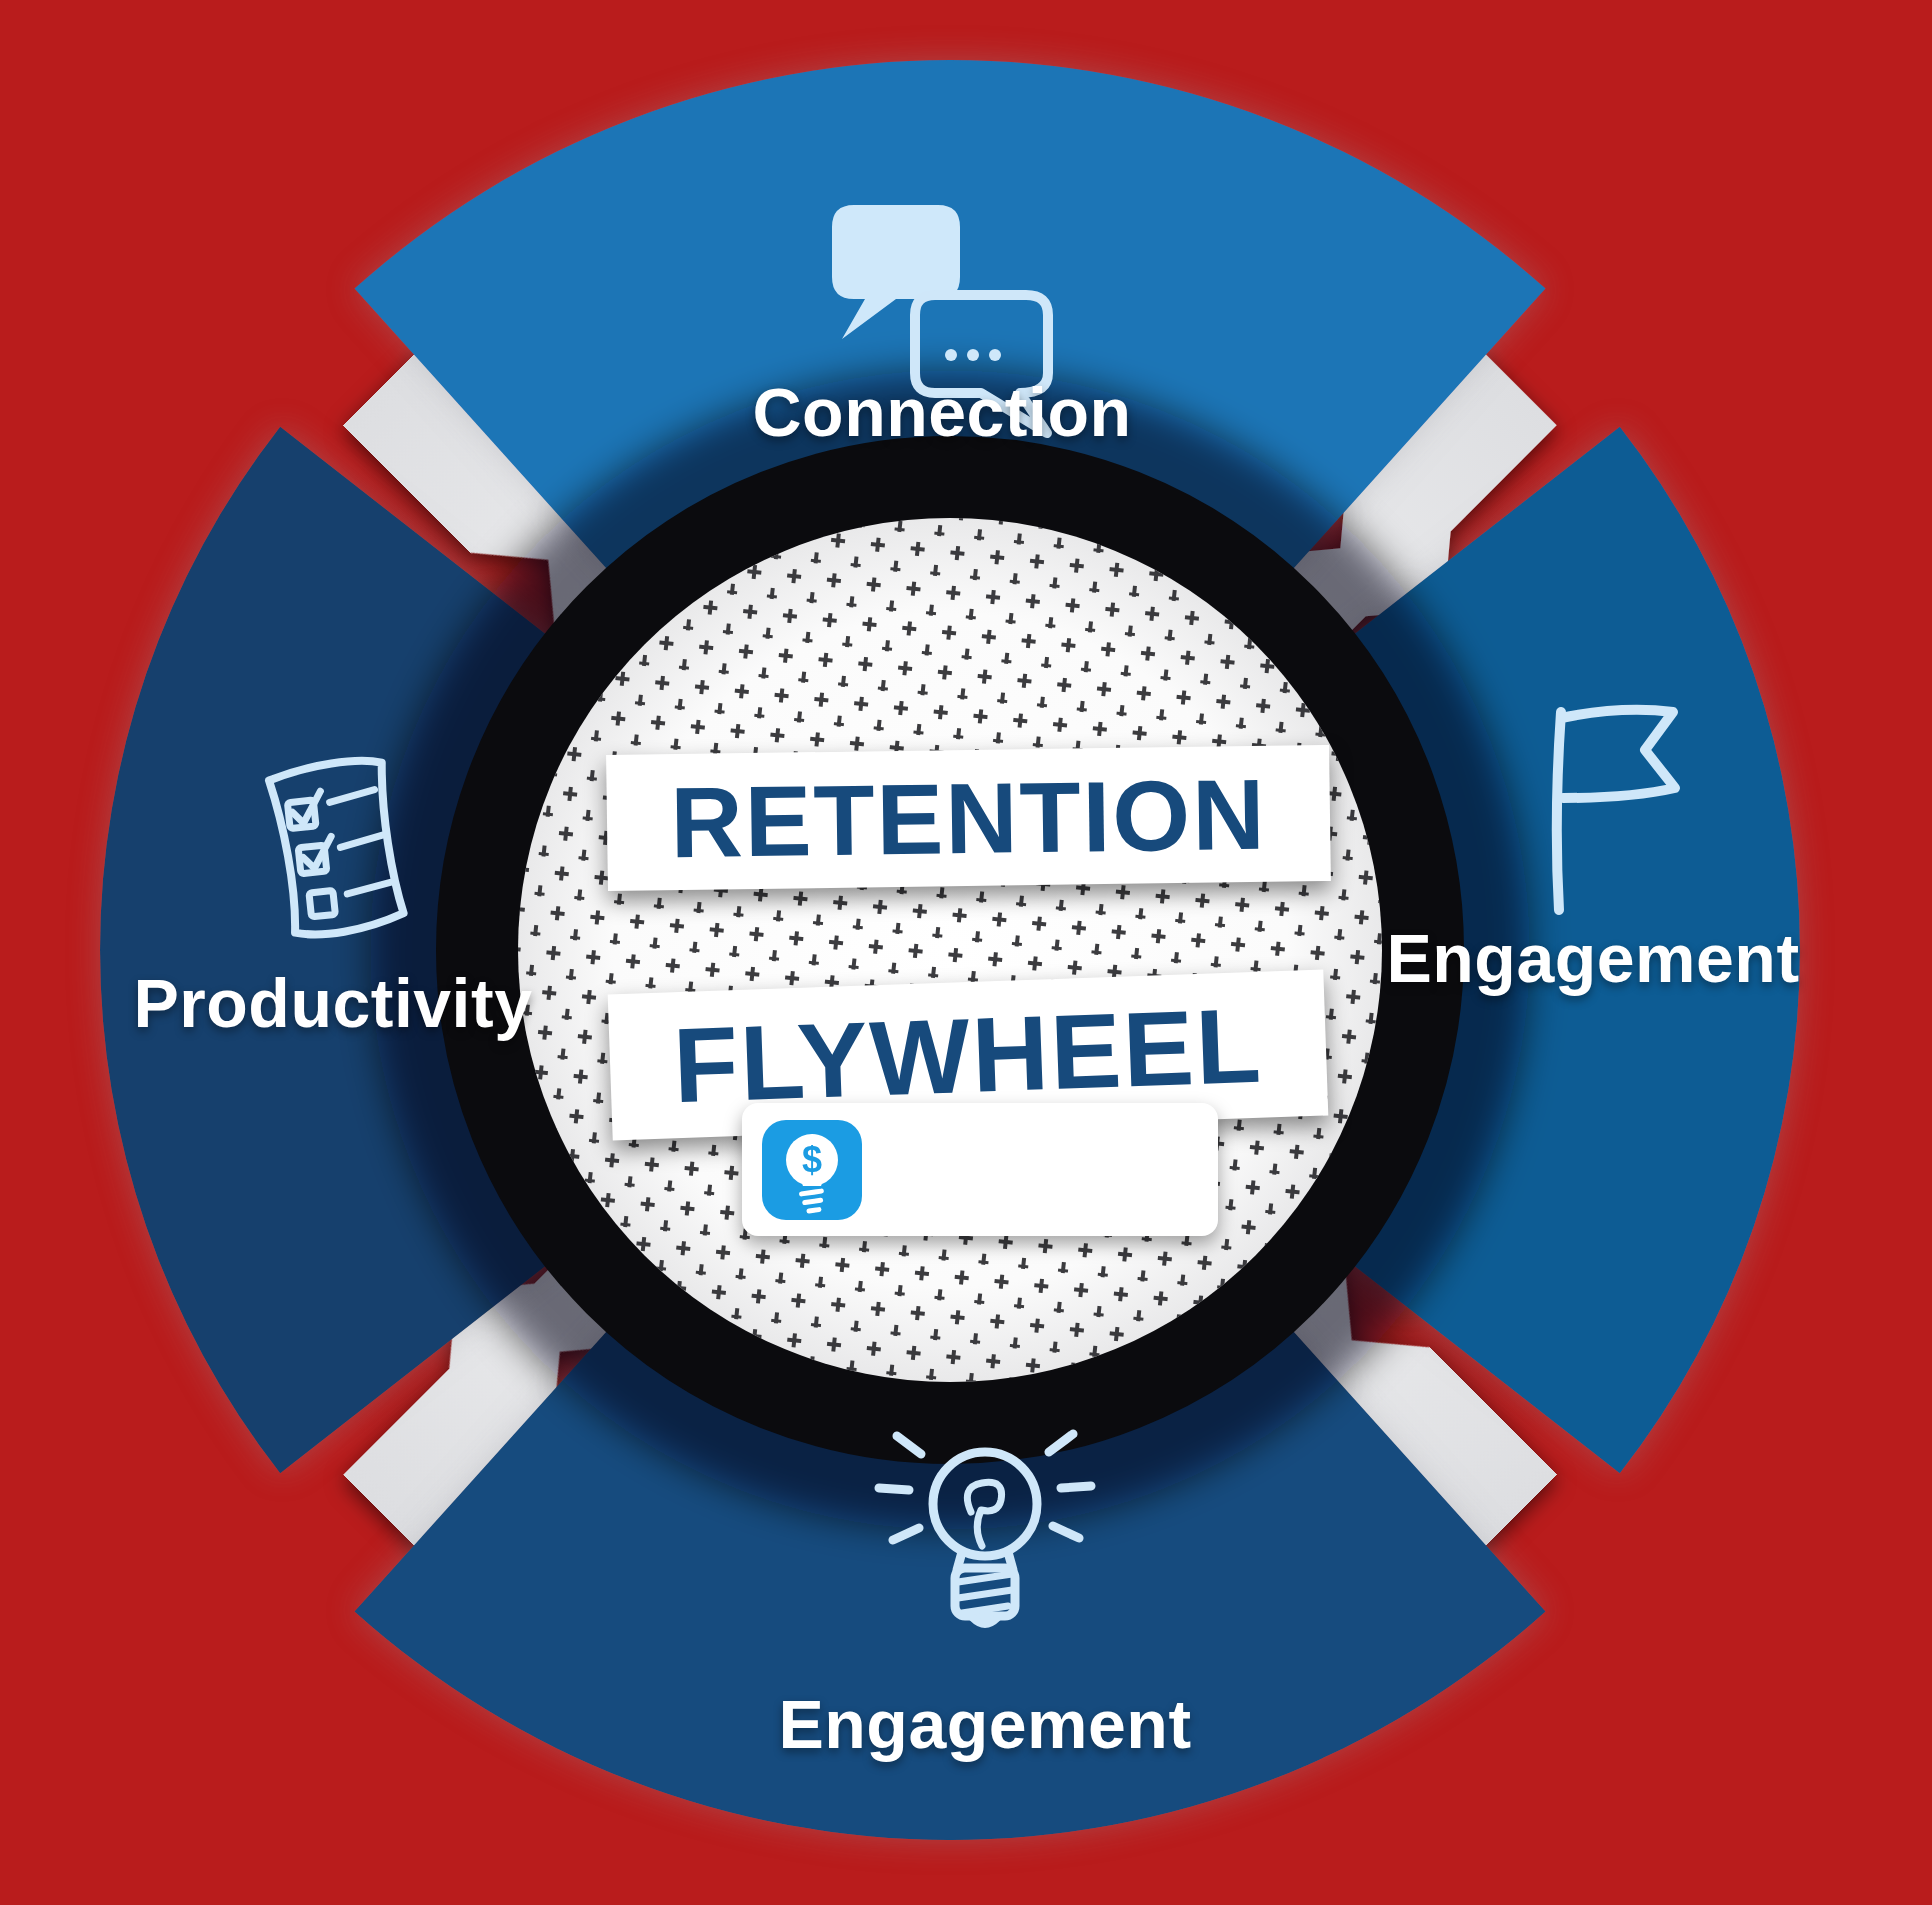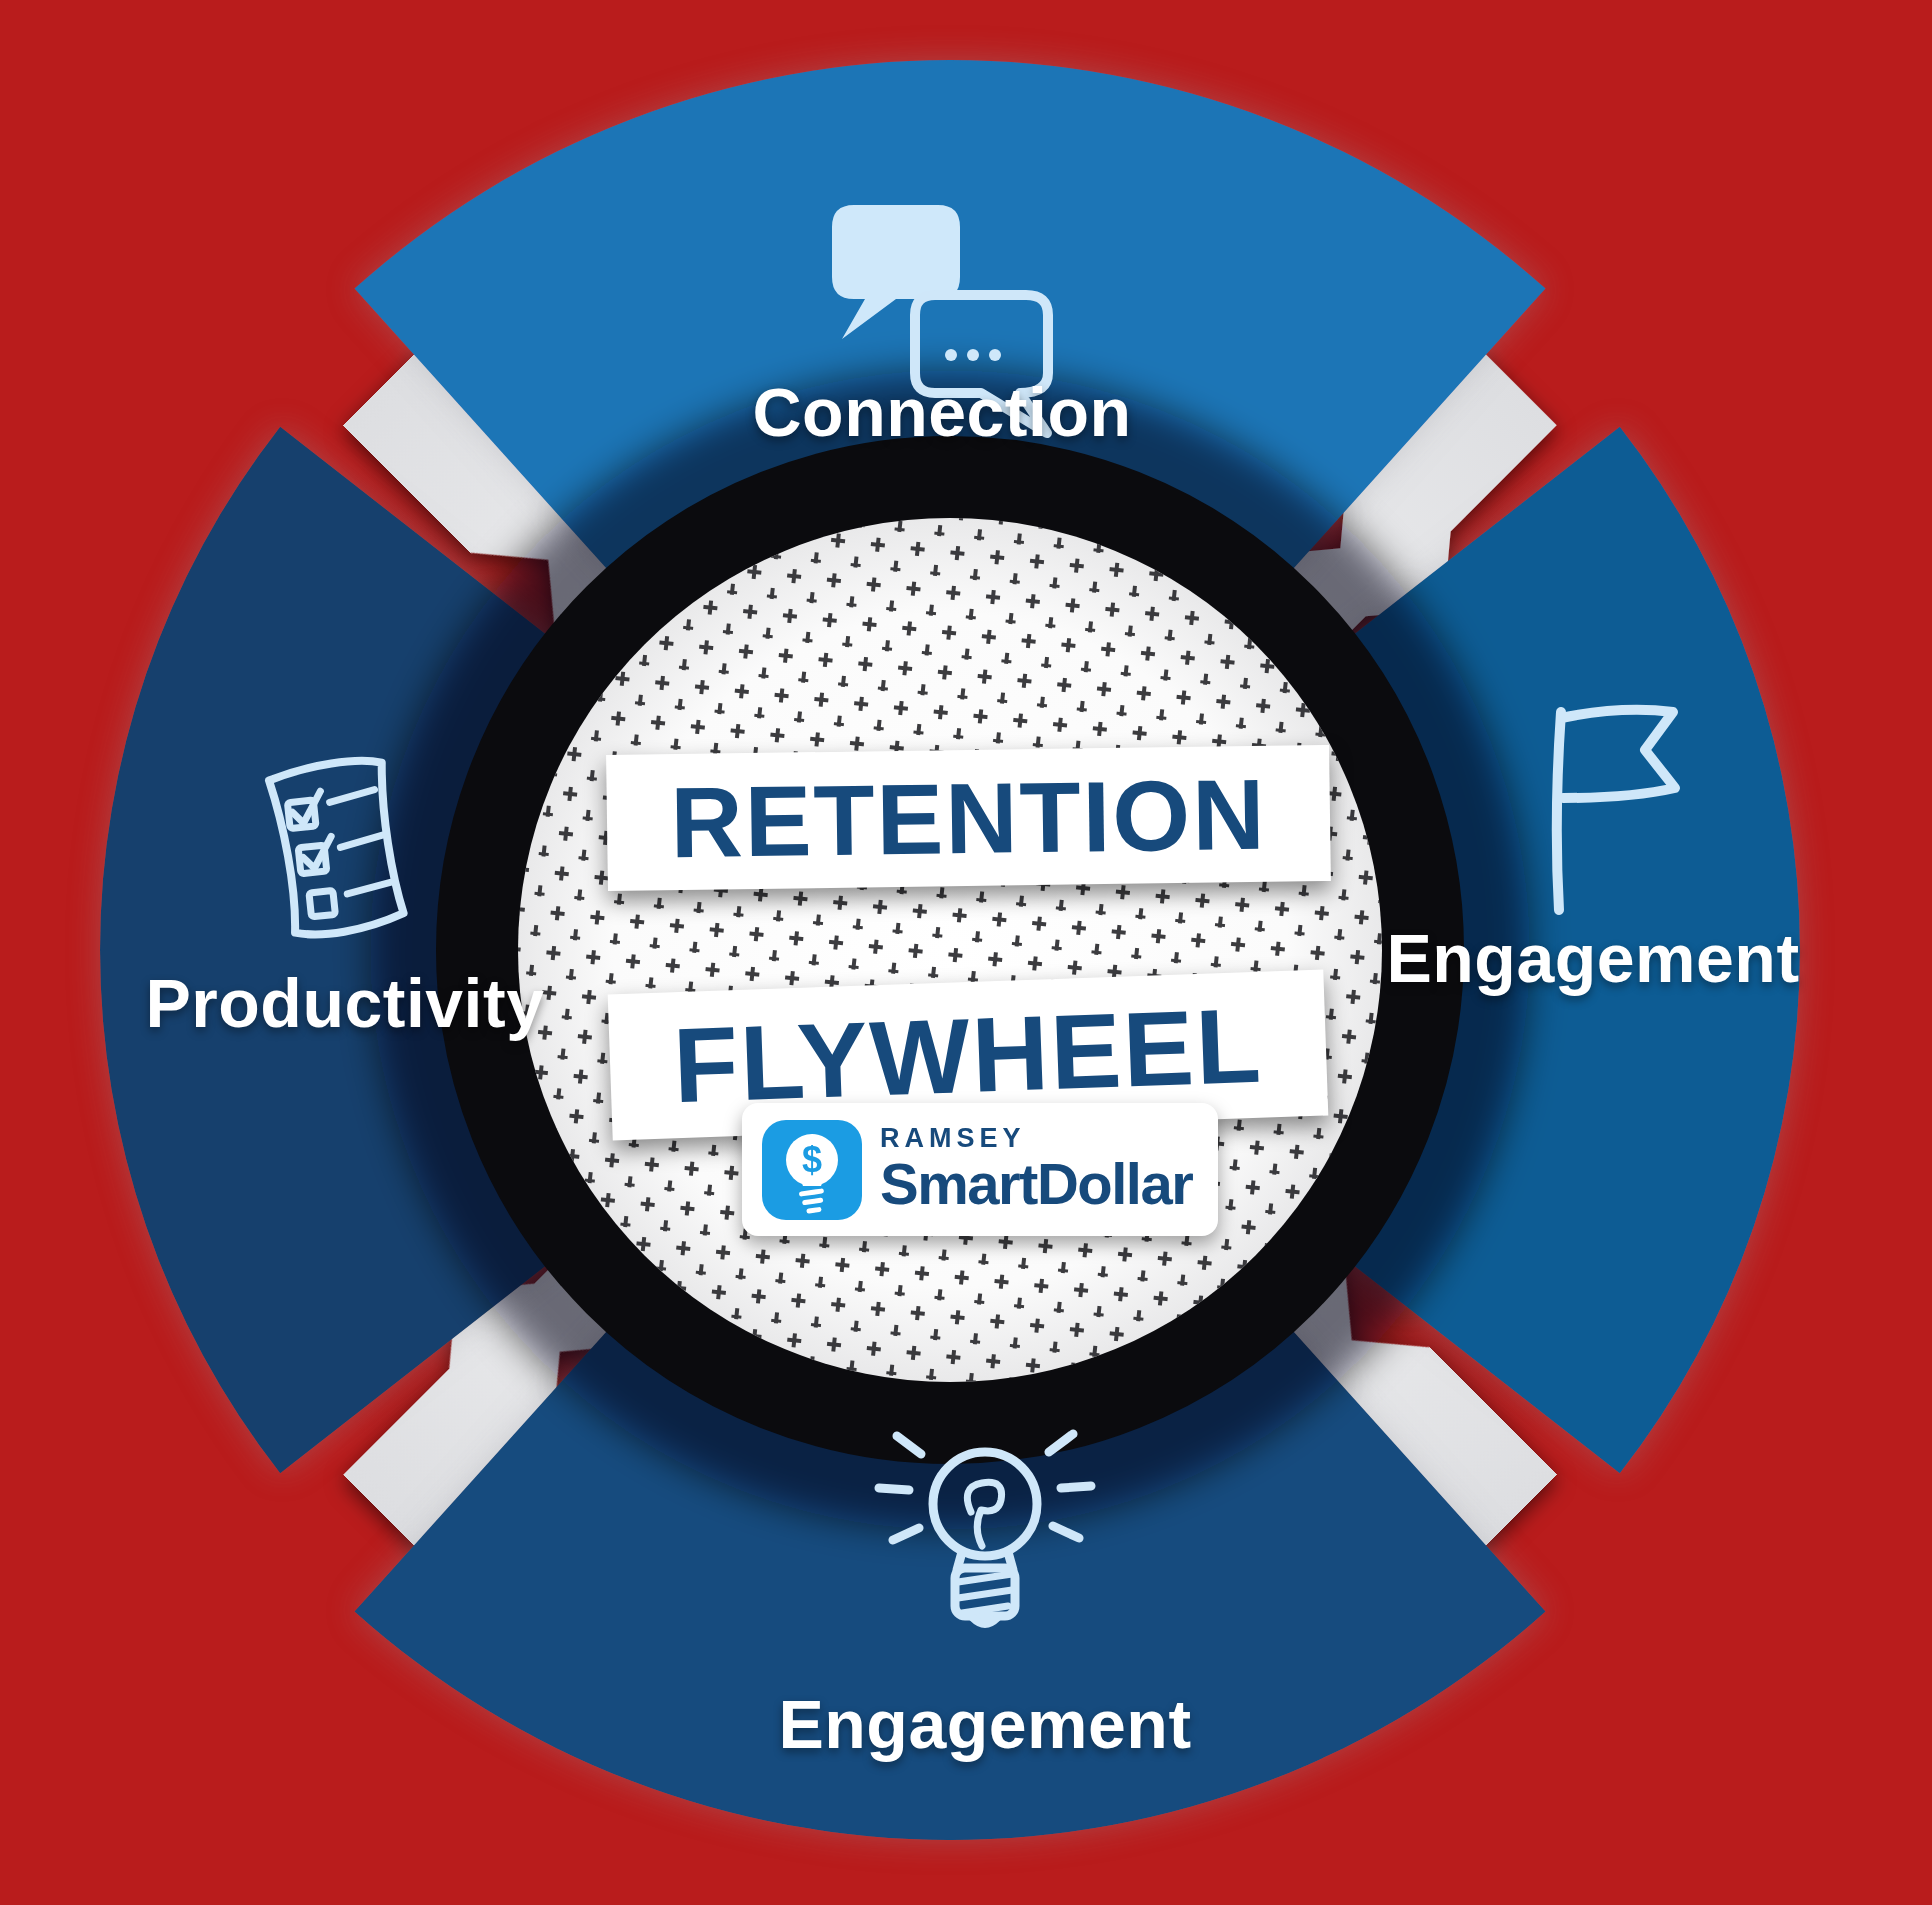--- a/index.html
+++ b/index.html
@@ -139,7 +139,7 @@
   <div class="seg-label" style="left:942px;top:412px;">Connection</div>
   <div class="seg-label" style="left:1593px;top:958px;">Engagement</div>
   <div class="seg-label" style="left:985px;top:1724px;">Engagement</div>
-  <div class="seg-label" style="left:333px;top:1003px;margin-left:12px;">Productivity</div>
+  <div class="seg-label" style="left:333px;top:1003px;">Productivity</div>
 
   <div class="banner" id="banner-retention">
     <span>RETENTION</span>

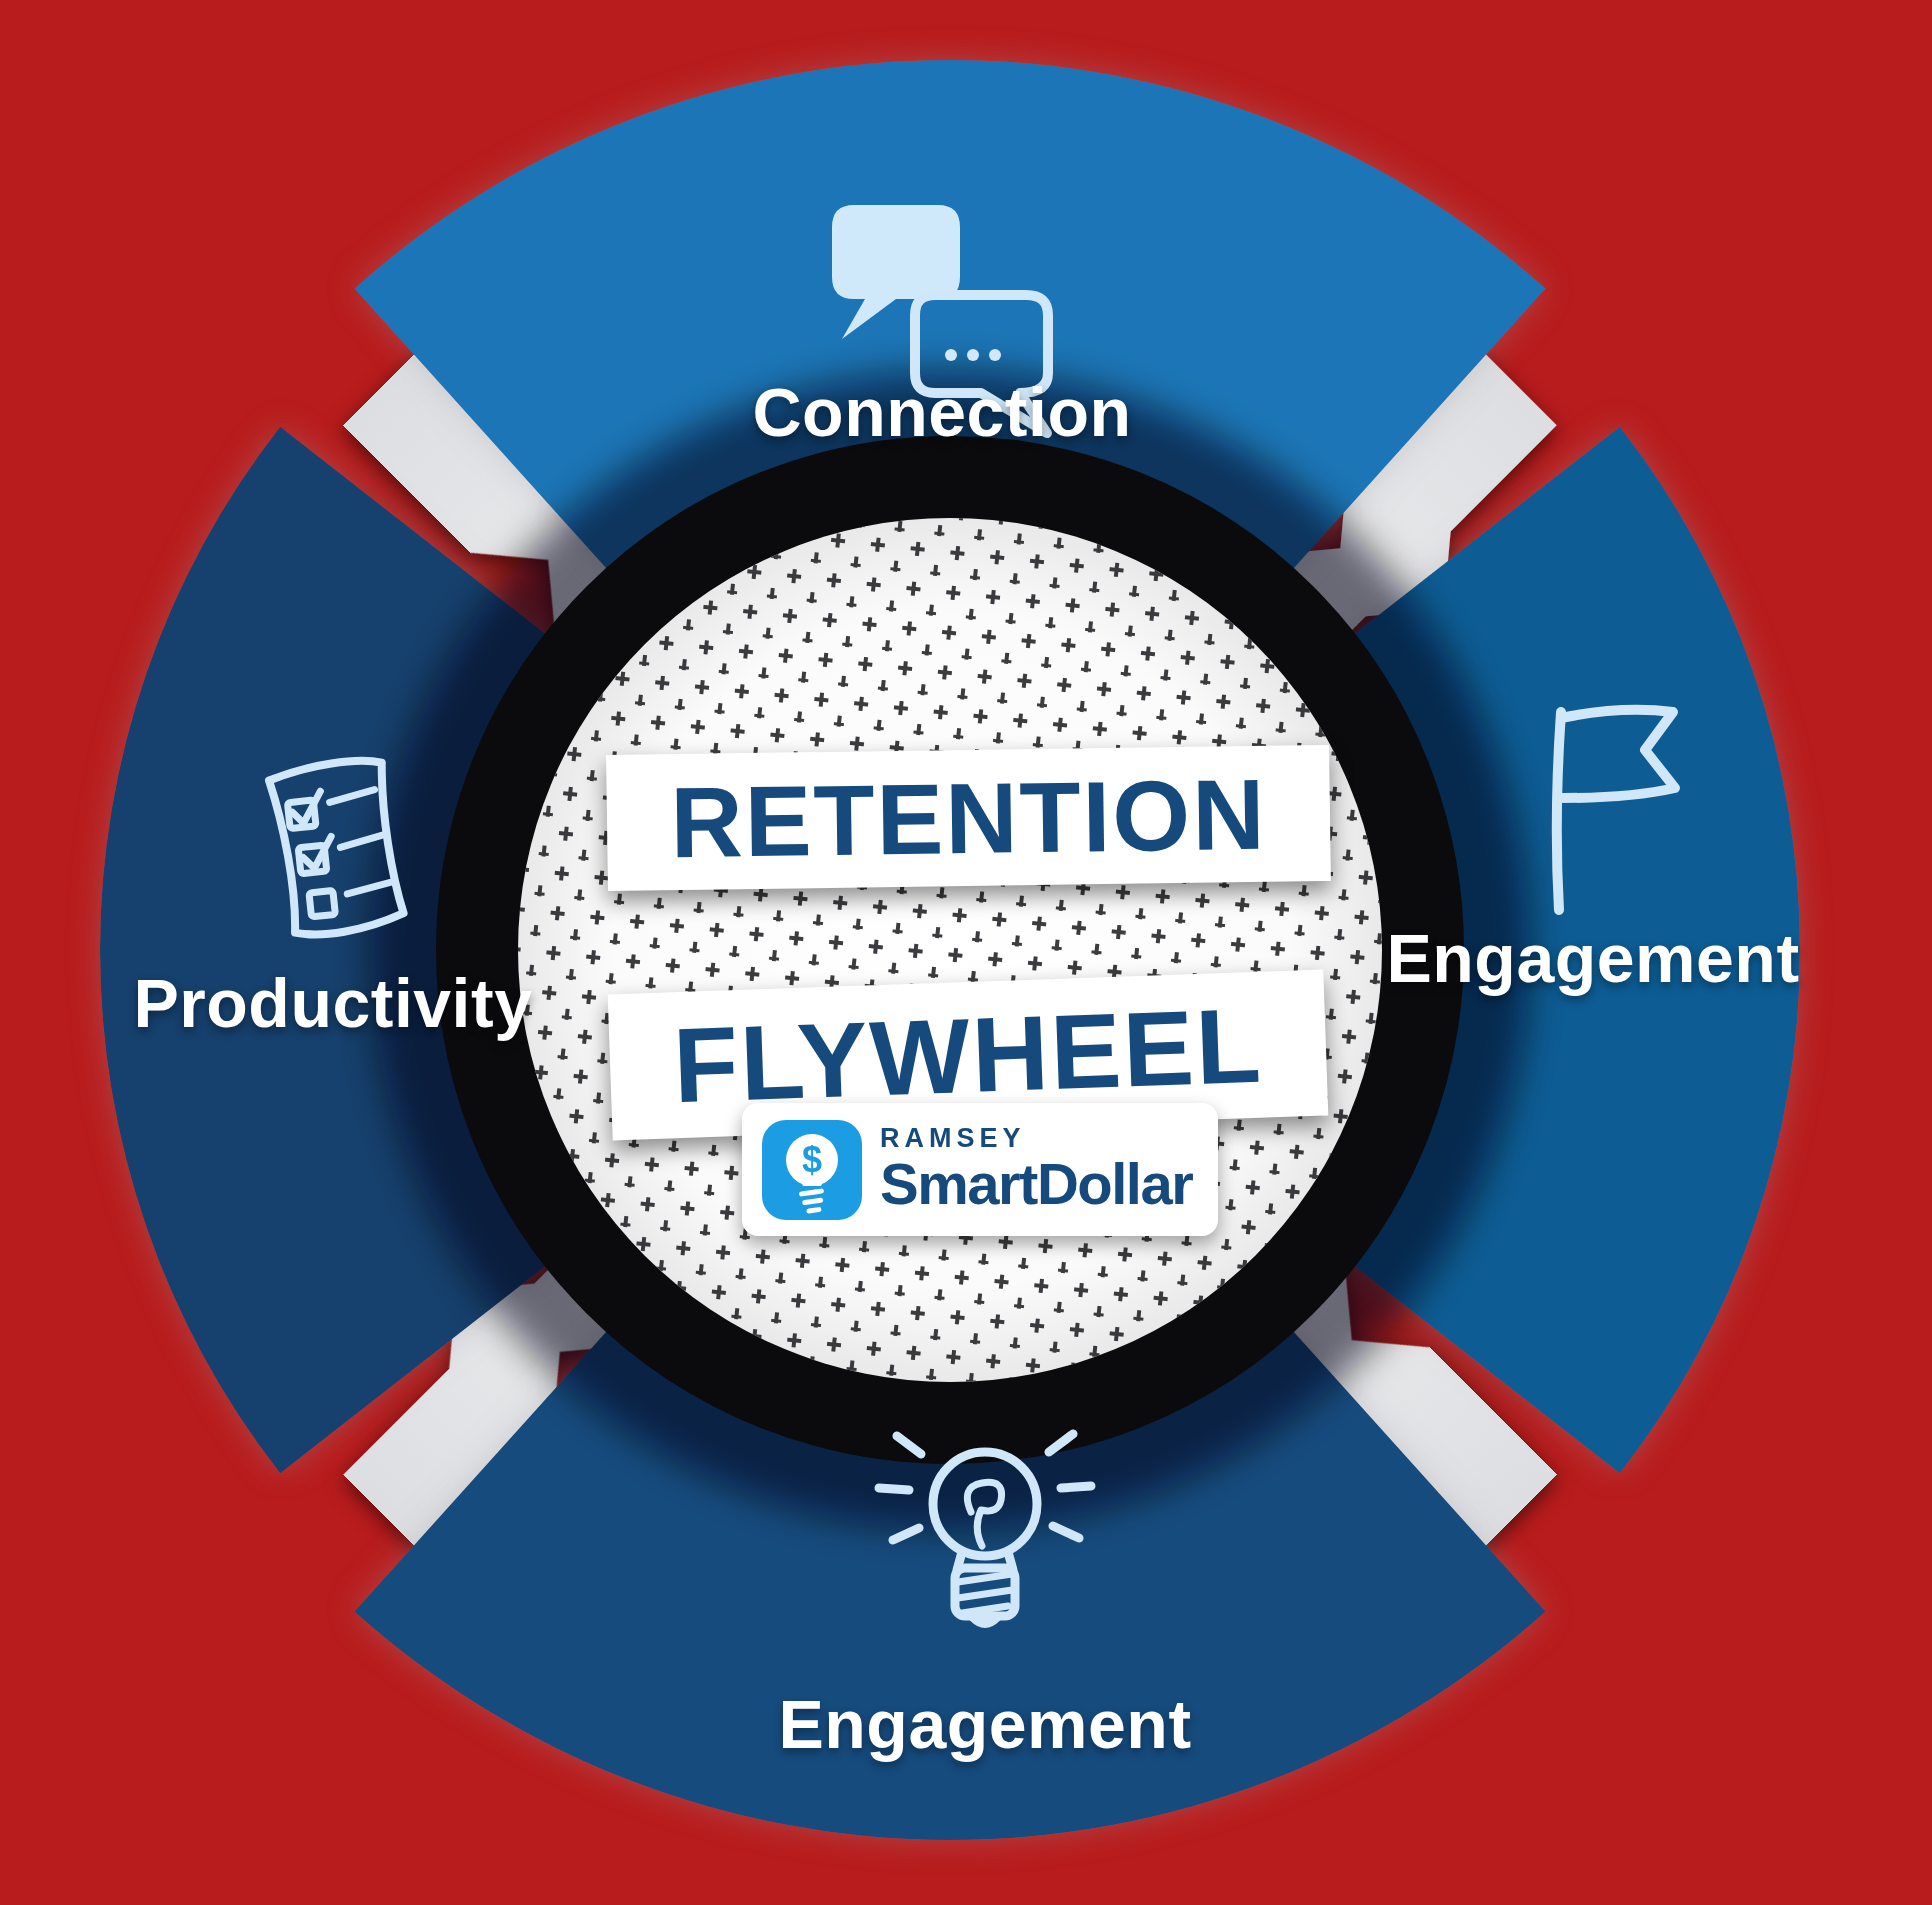--- a/index.html
+++ b/index.html
@@ -160,10 +160,6 @@
         <rect x="43" y="88" width="15" height="5" rx="2.5"></rect>
       </g>
     </svg>
-    <div class="wordmark">
-      <div class="kicker">RAMSEY</div>
-      <div class="name">SmartDollar</div>
-    </div>
   </div>
 
 </div>

